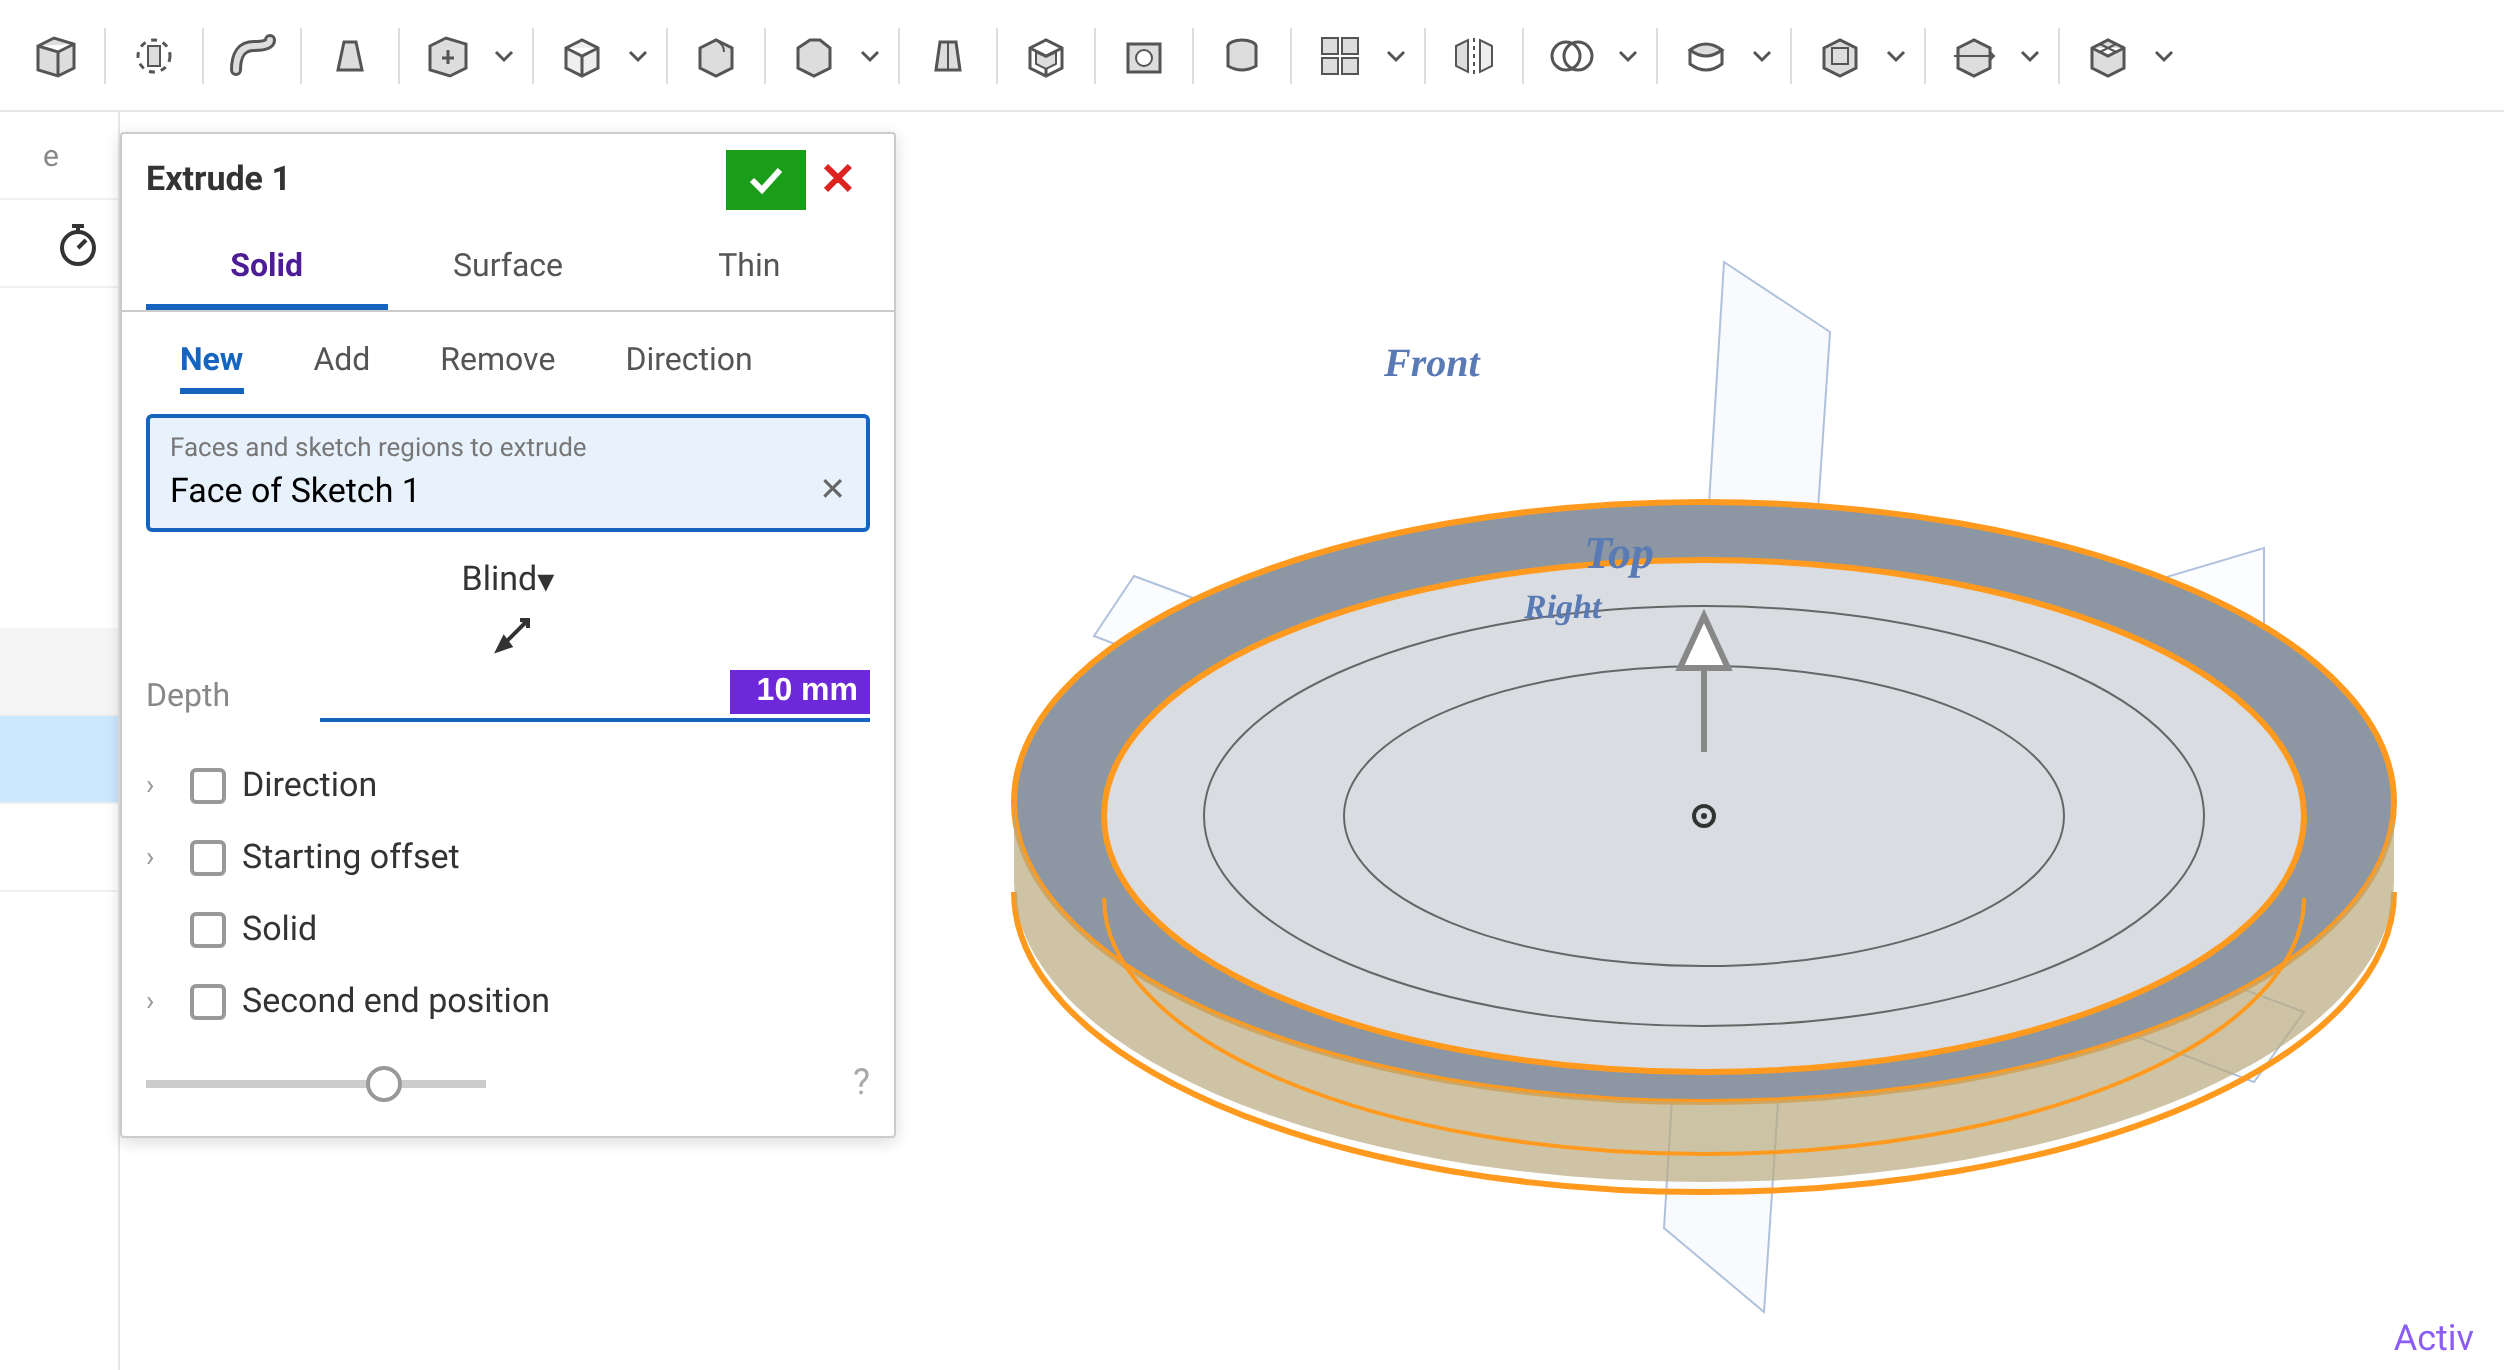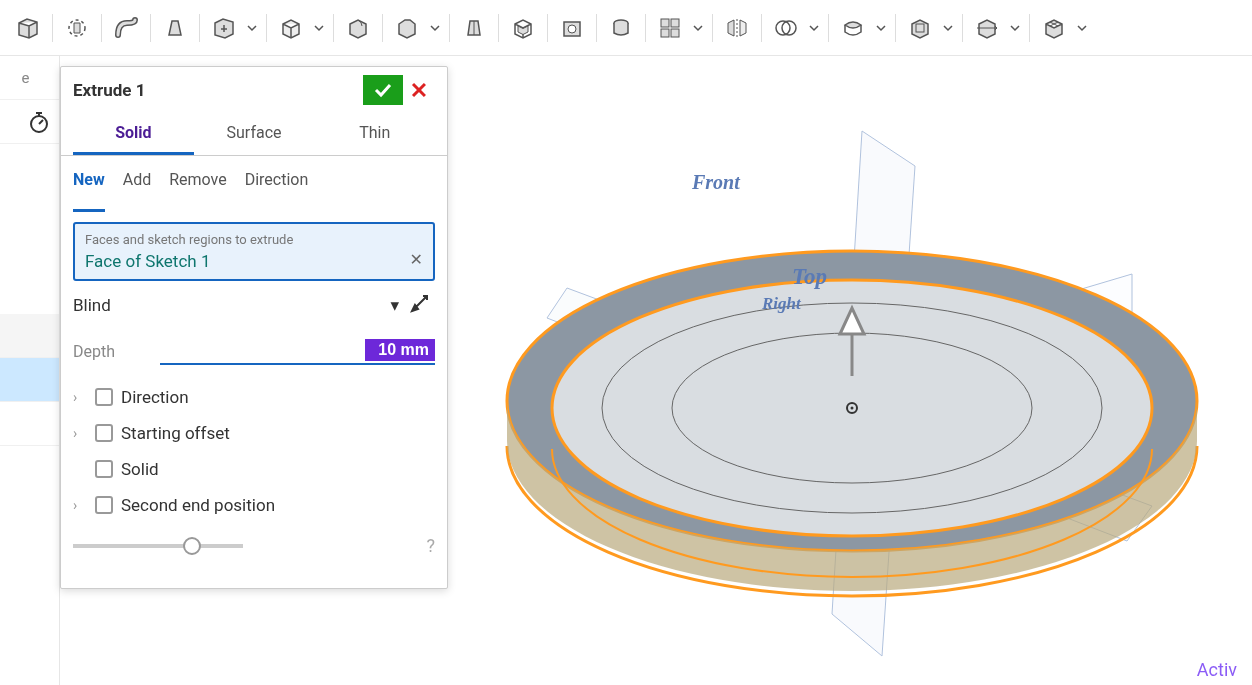--- a/index.html
+++ b/index.html
@@ -128,7 +128,8 @@
   font-size: 16px;
   color: #555;
   cursor: pointer;
-  padding: 4px 0 20px;
+  padding: 4px 0 5px;
+  margin-left: 17px;
 }
 .subtab.active {
   color: #1565c0;

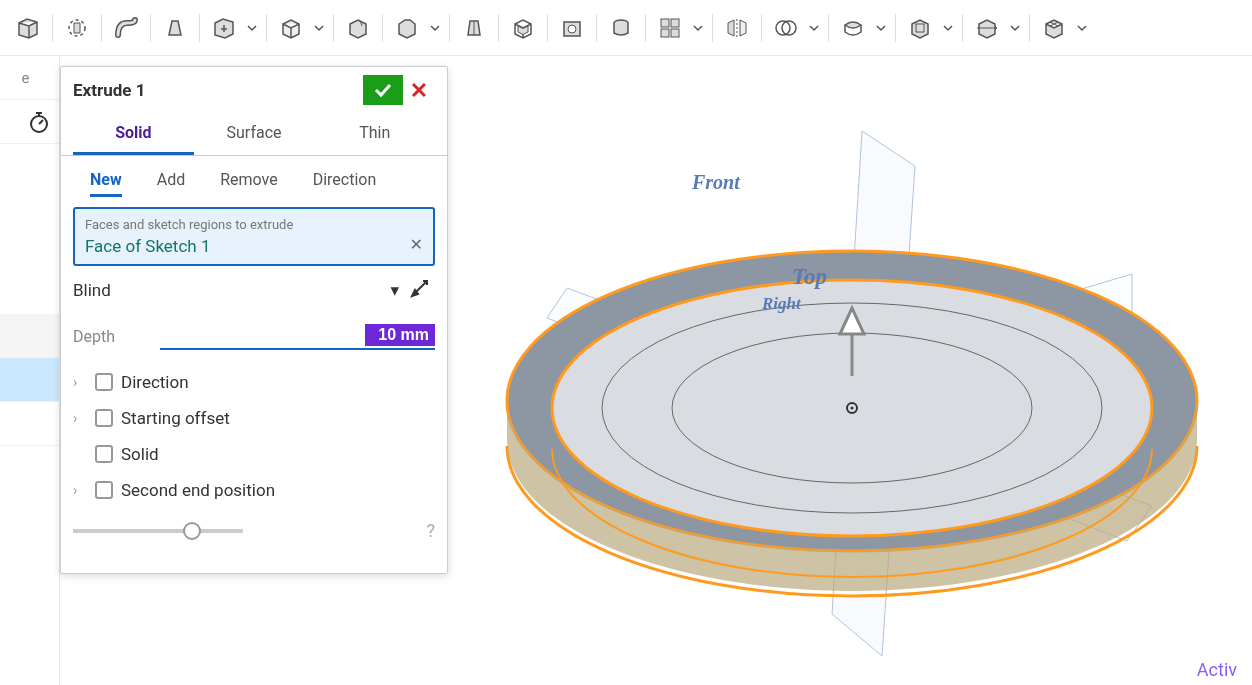--- a/index.html
+++ b/index.html
@@ -136,7 +136,7 @@
   font-weight: 700;
   border-bottom: 3px solid #1565c0;
 }
-.panel-body { padding: 10px 12px 32px; }
+.panel-body { padding: 10px 12px 16px; }
 .selection-box {
   border: 2px solid #1565c0;
   border-radius: 3px;

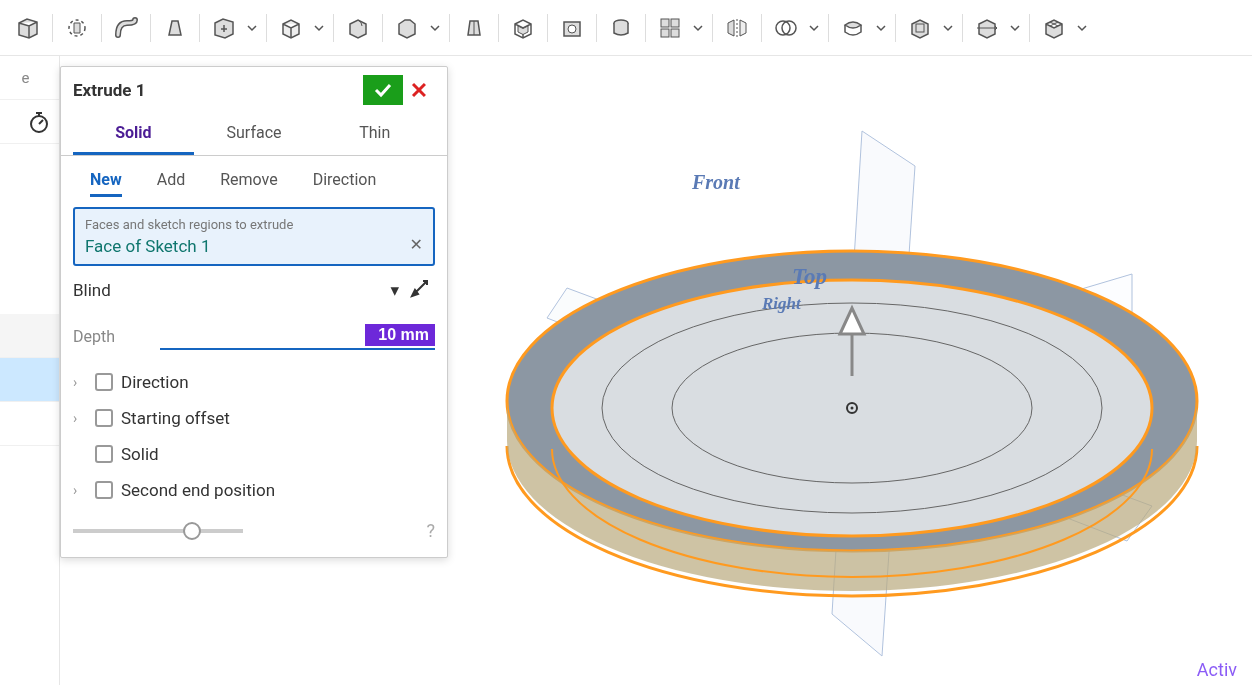--- a/index.html
+++ b/index.html
@@ -152,7 +152,7 @@
 }
 .sel-value {
   font-size: 17px;
-  color: #0f766e;
+  color: #000000;
 }
 .sel-clear {
   position: absolute;

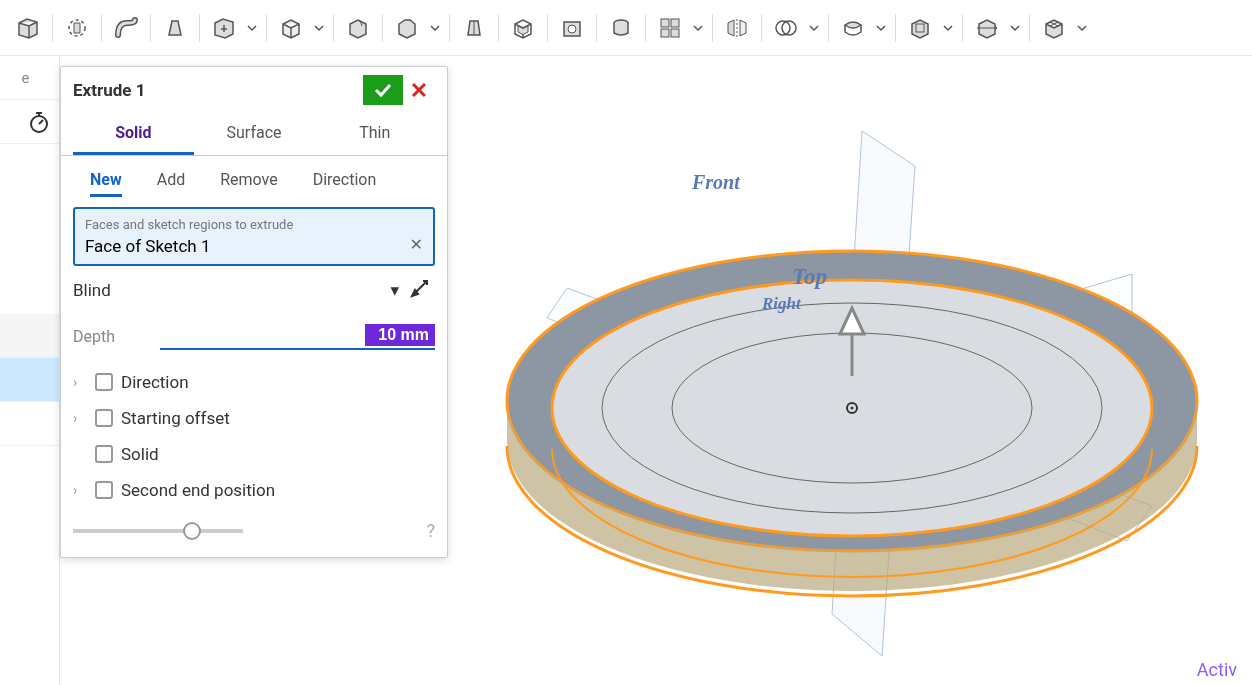--- a/index.html
+++ b/index.html
@@ -165,7 +165,8 @@
 .dropdown-row {
   display: flex;
   align-items: center;
-  margin-bottom: 18px;
+  margin-bottom: 0;
+  flex-direction: column;
 }
 .dropdown {
   flex: 1;

